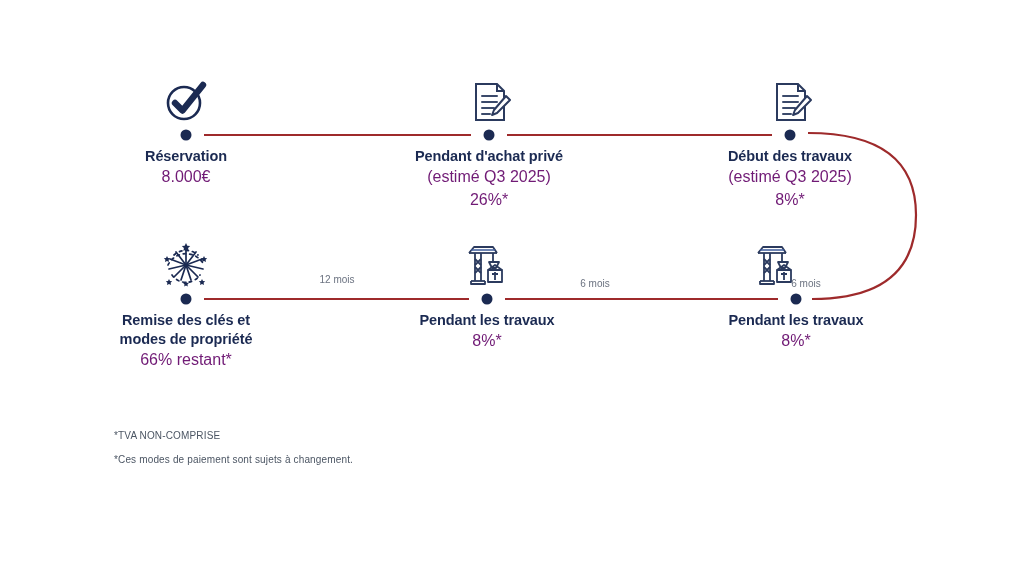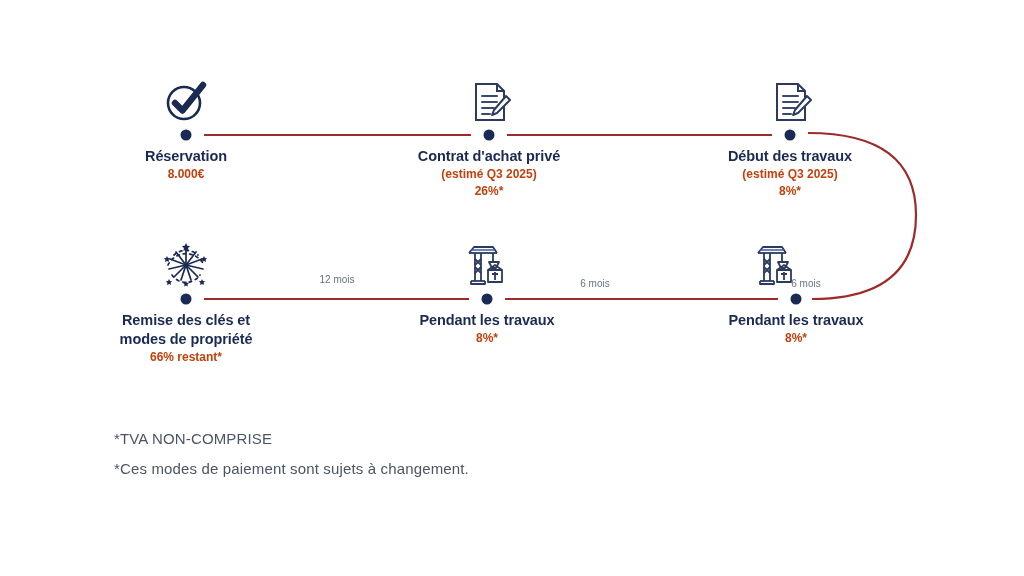--- a/index.html
+++ b/index.html
@@ -122,7 +122,7 @@
     </div>
     <div class="dot"></div>
     <div class="labels">
-      <div class="title">Contrat d'achat privé</div>
+      <div class="title">Pendant d'achat privé</div>
       <div class="sub">(estimé Q3 2025)</div>
       <div class="sub">26%*</div>
     </div>

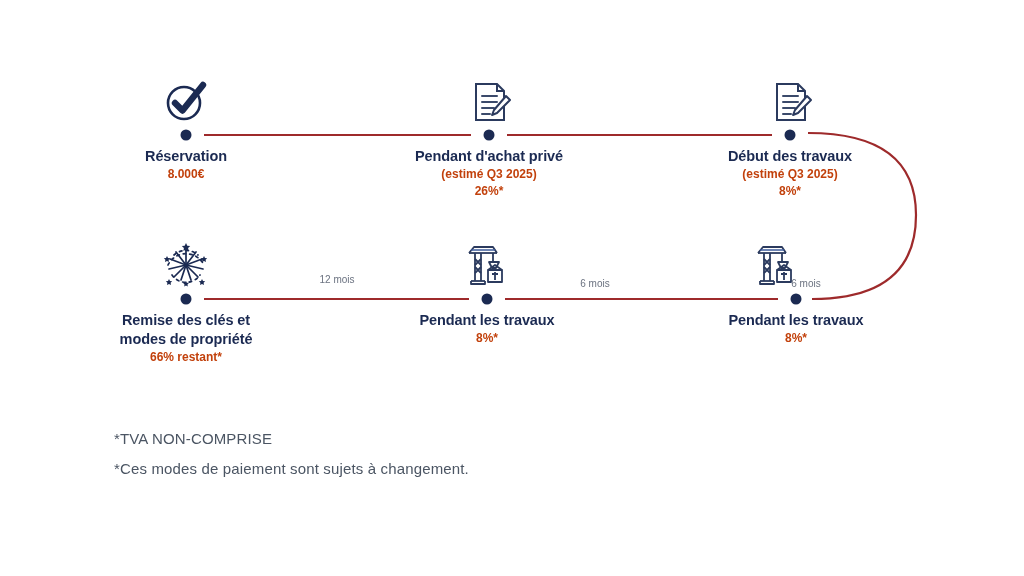--- a/index.html
+++ b/index.html
@@ -48,9 +48,9 @@
     line-height:1.3;
   }
   .node .sub {
-    font-size:12px;
-    font-weight:700;
-    color:#c2410c;
+    font-size:16px;
+    font-weight:400;
+    color:#701a75;
     line-height:1.42;
   }
 

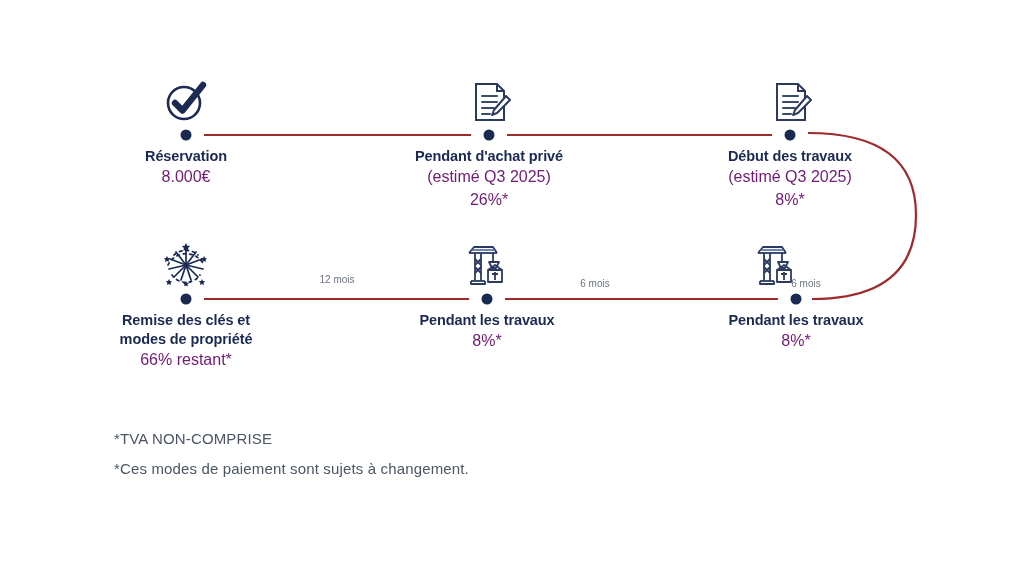--- a/index.html
+++ b/index.html
@@ -66,7 +66,7 @@
   
   .footnotes { position:absolute; left:114px; top:430px; }
   .footnote {
-    font-size:15px;
+    font-size:10px;
     color:#4b5563;
     letter-spacing:0.15px;
     margin-bottom:13px;

